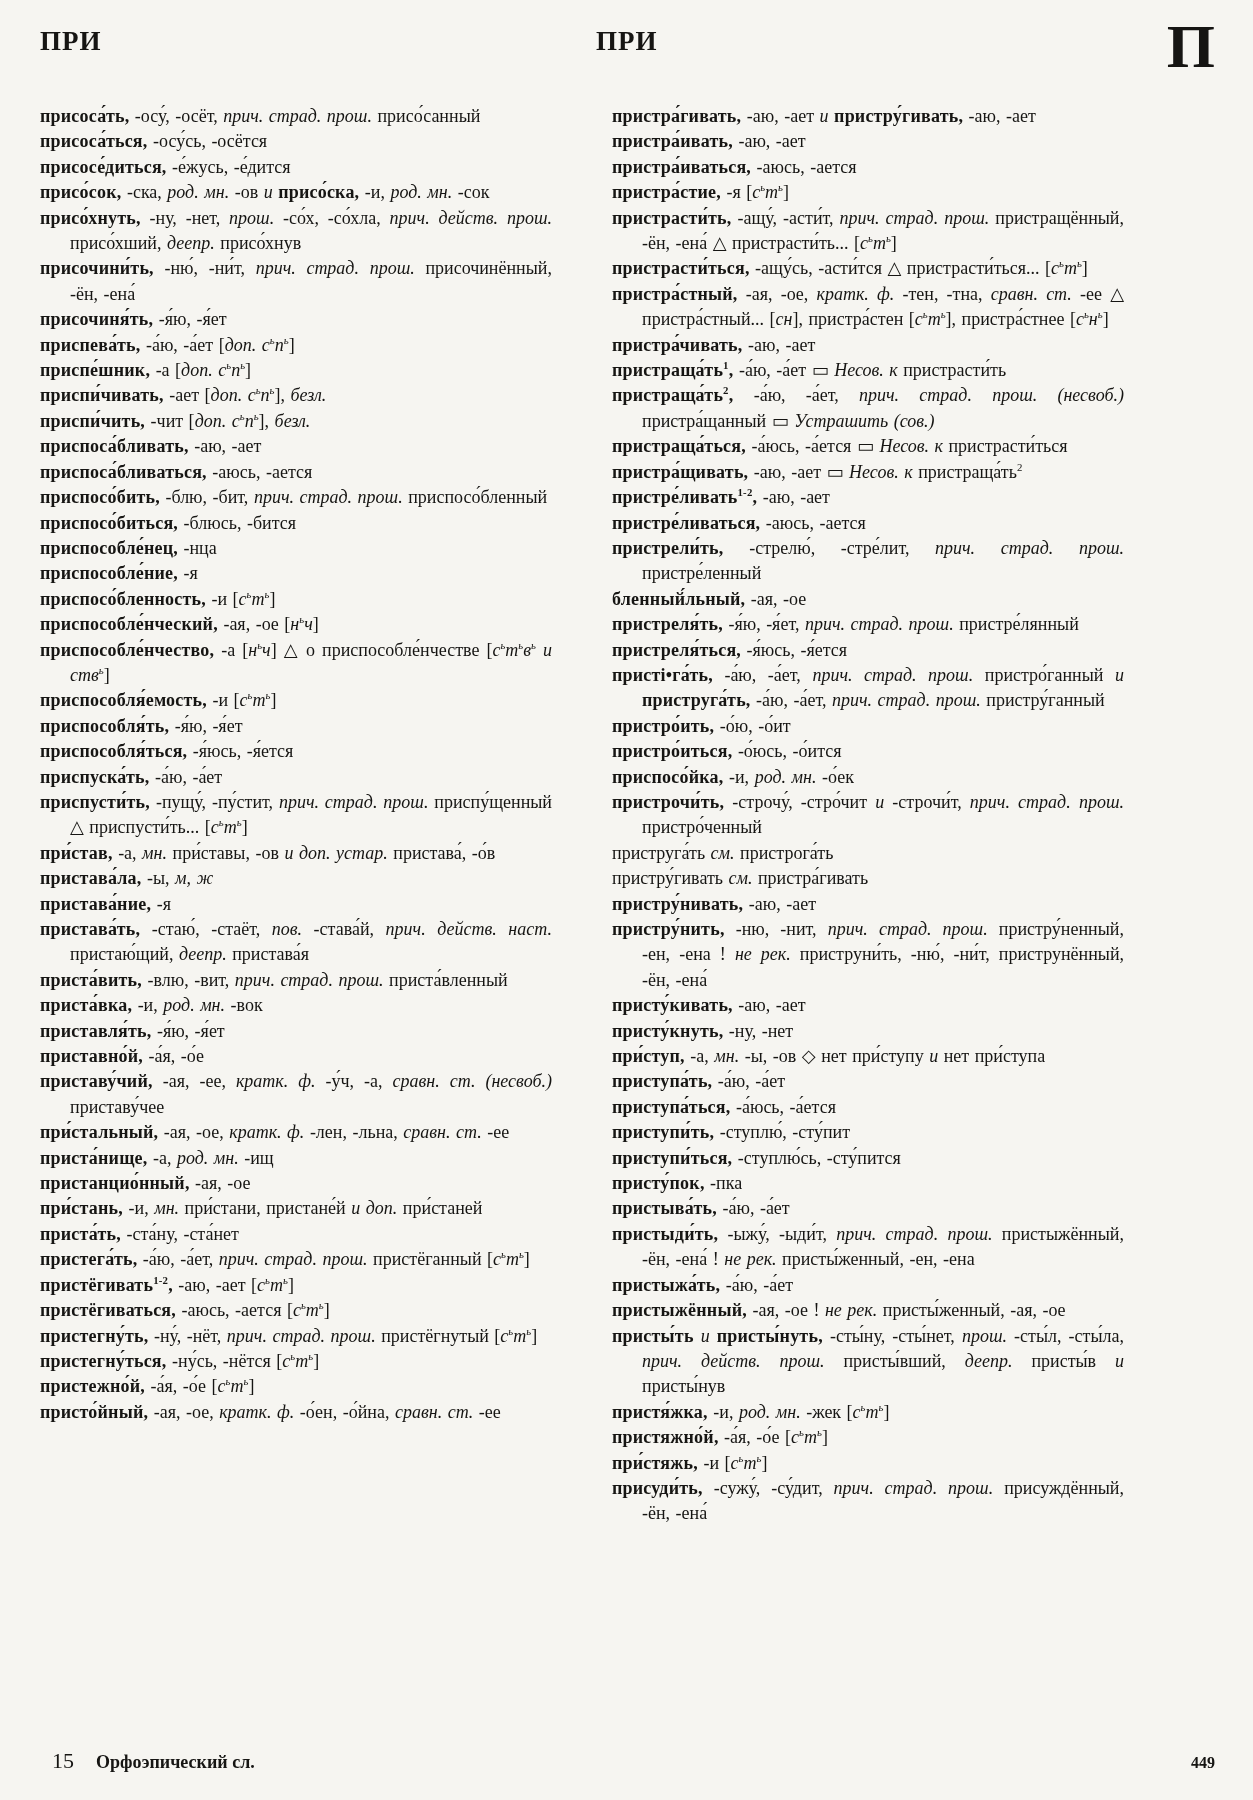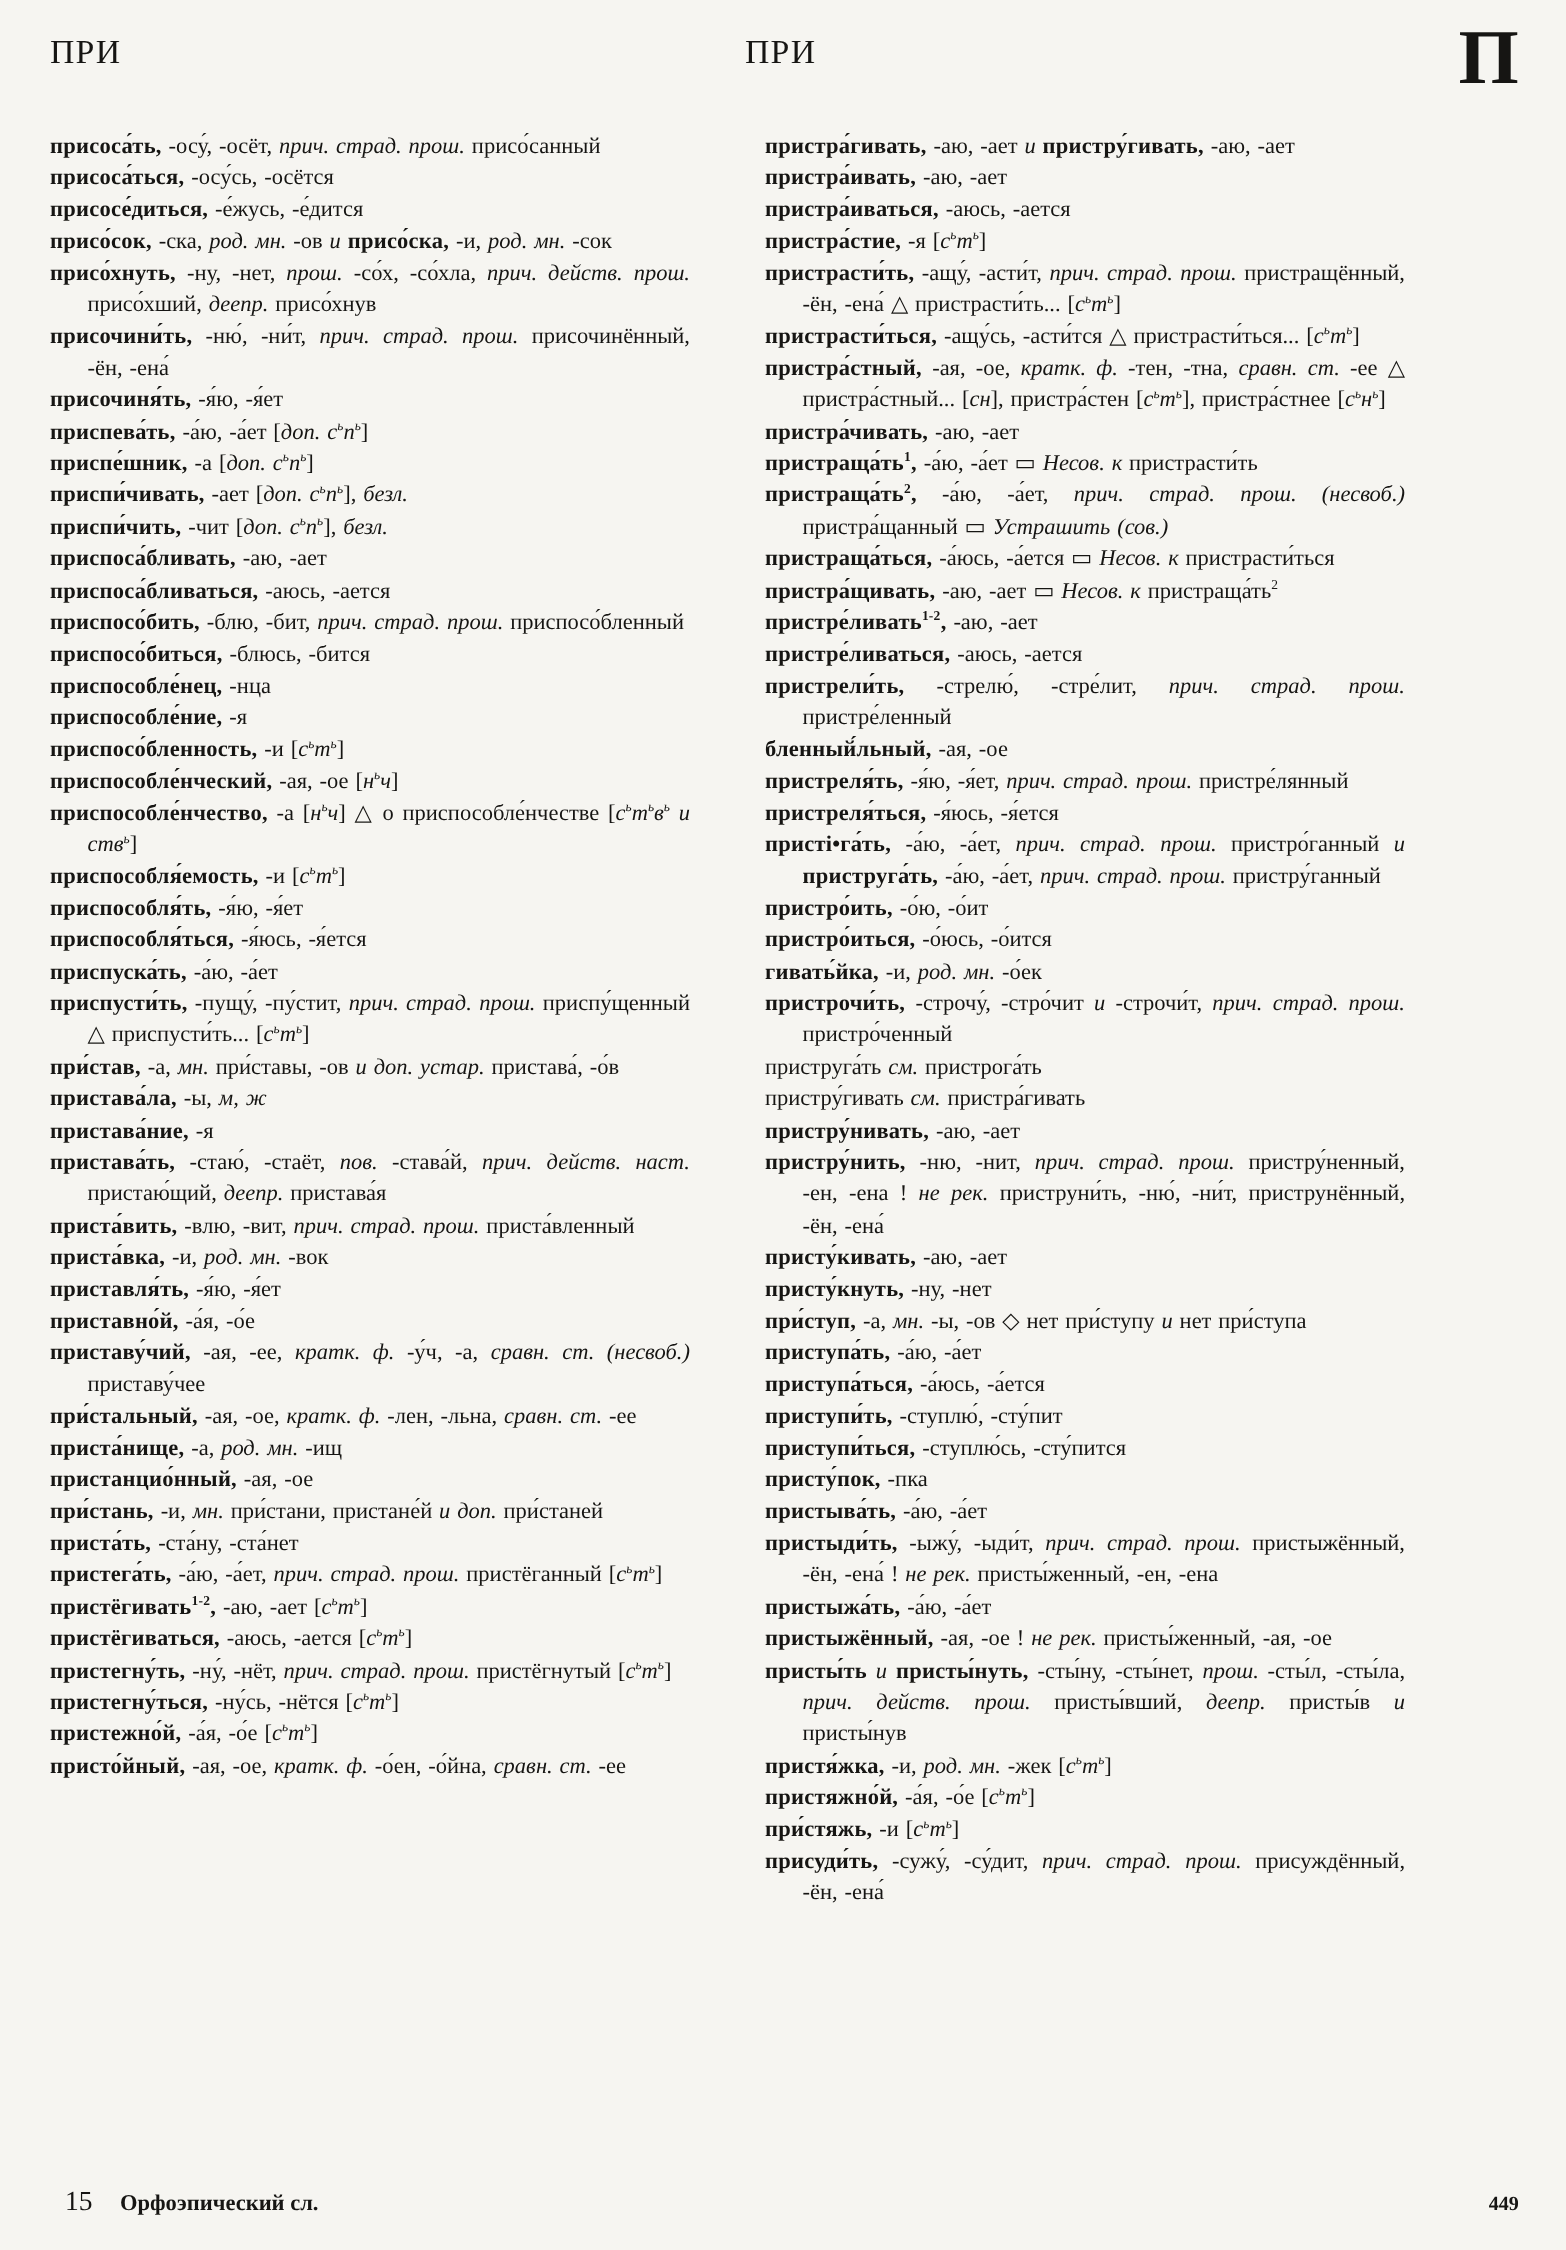--- a/index.html
+++ b/index.html
@@ -24,7 +24,7 @@
     height:64px;
   }
   .colword{
-    font-weight:normal;
+    font-weight:bold;
     font-size:27px;
     letter-spacing:1px;
   }

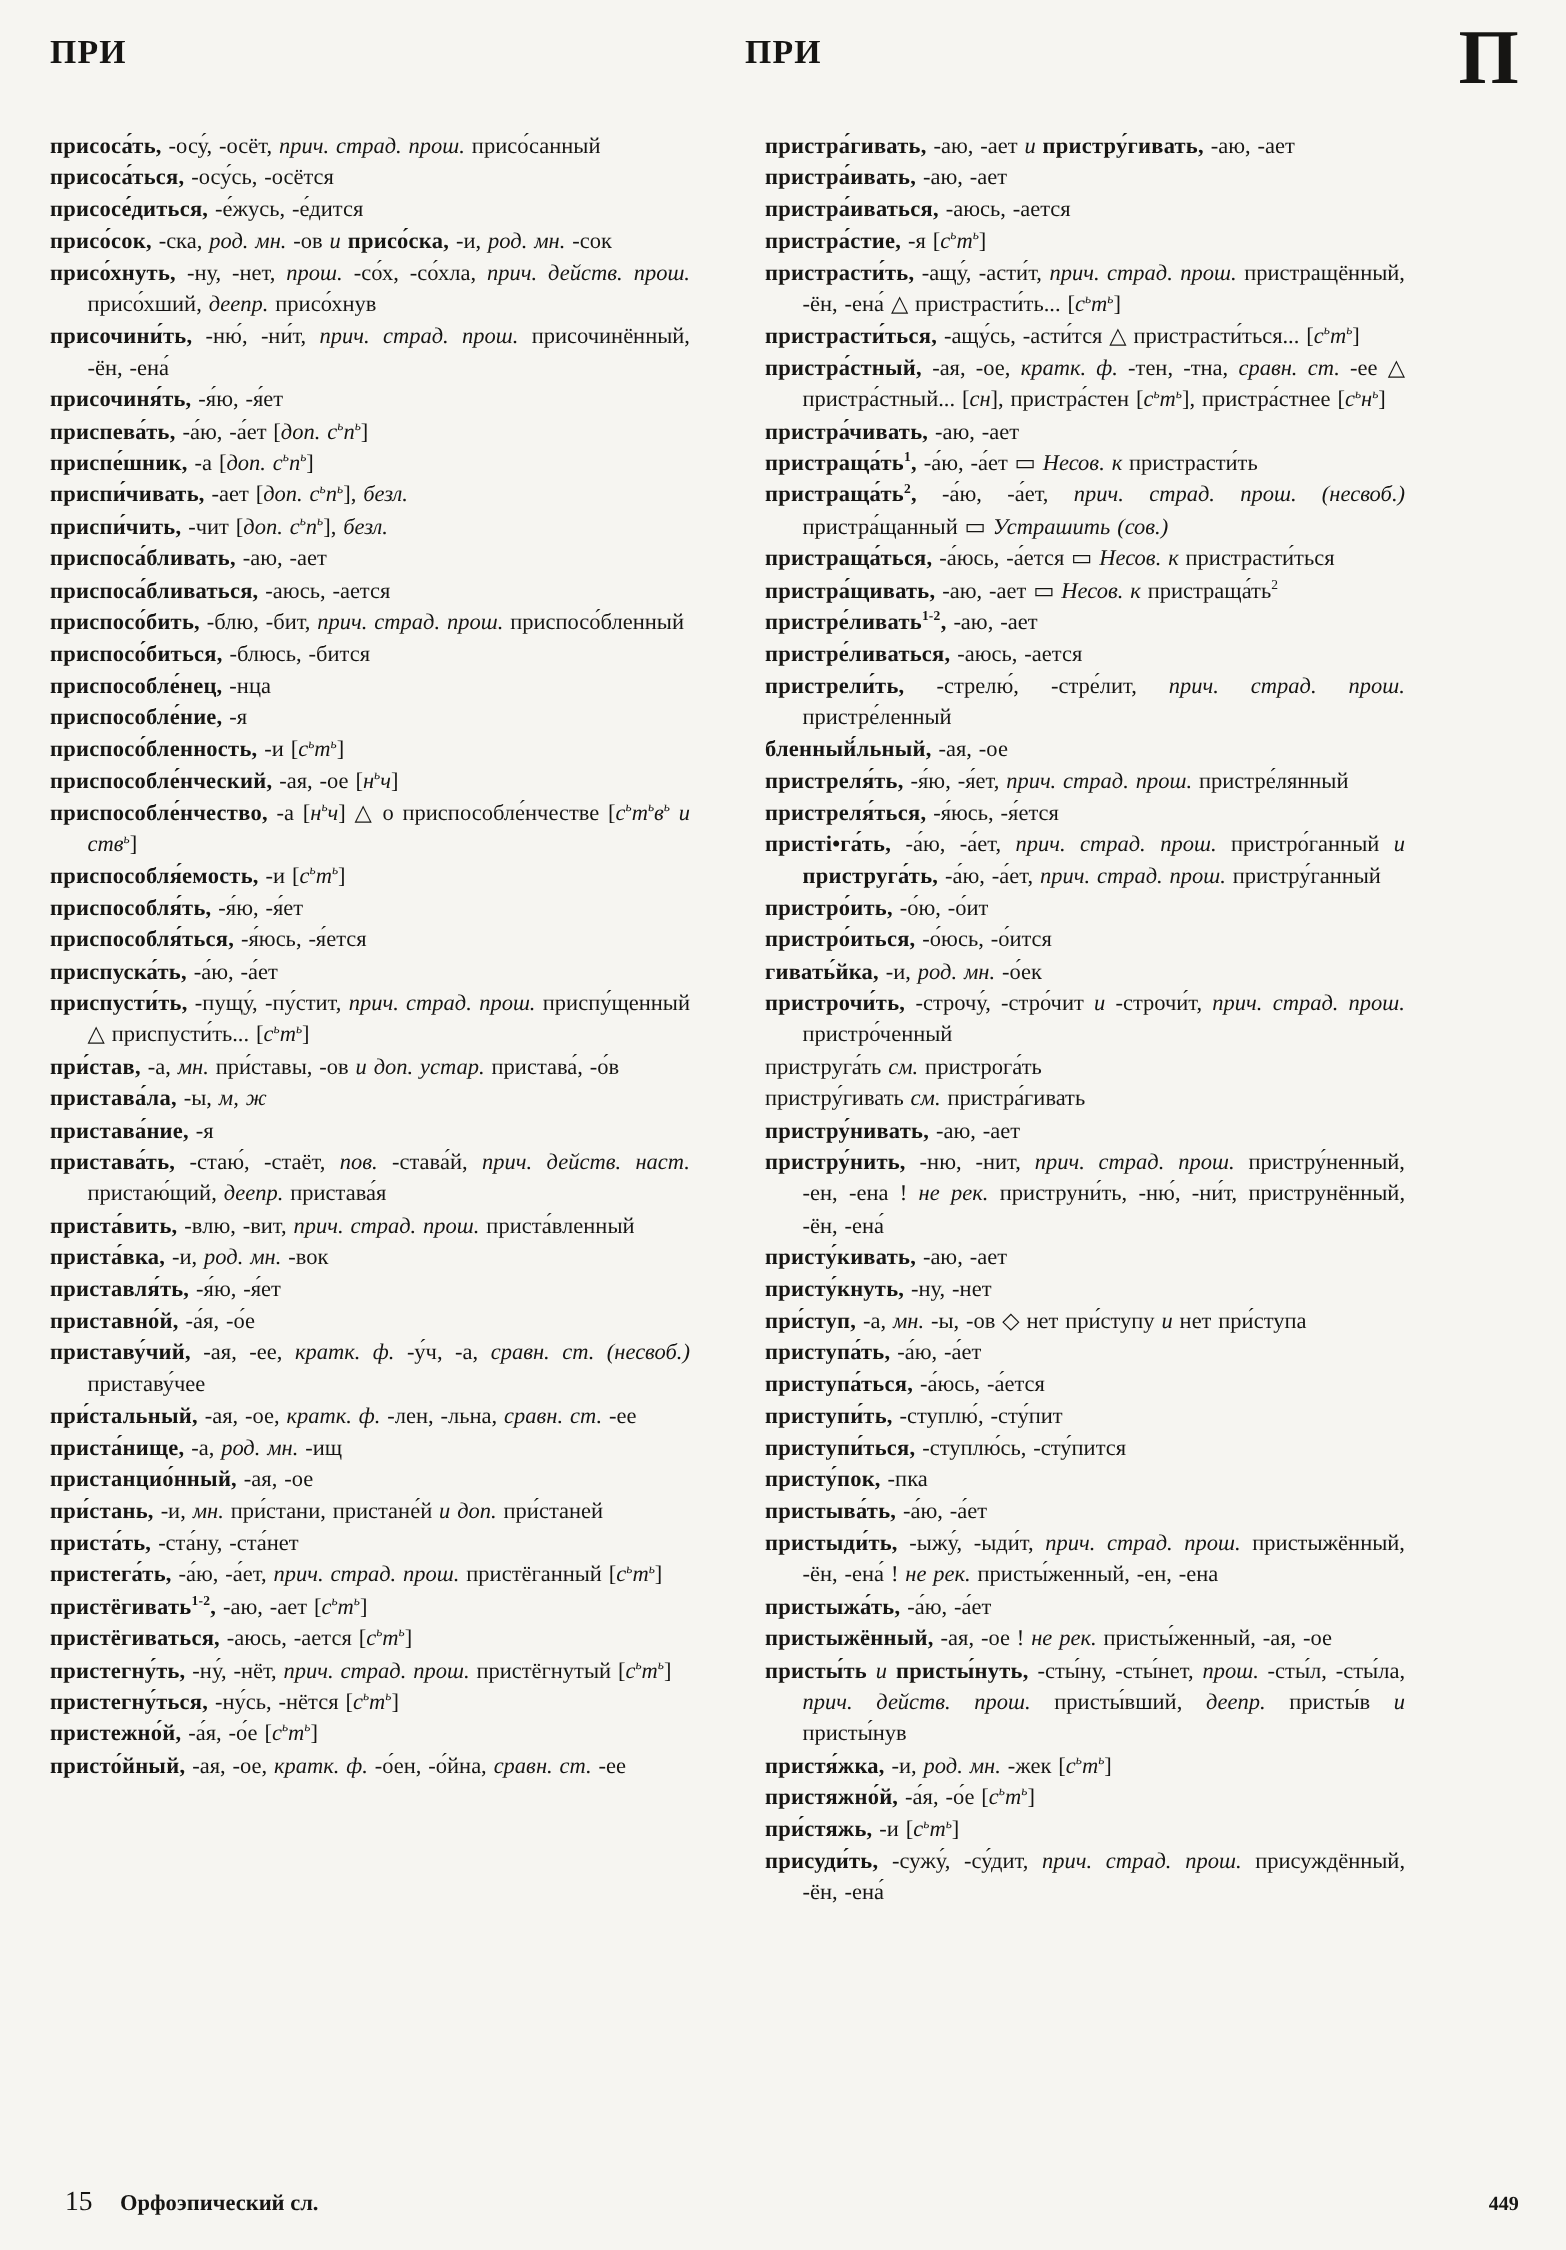--- a/index.html
+++ b/index.html
@@ -159,7 +159,7 @@
         <div class="entry"><b>присті•га́ть,</b> -а́ю, -а́ет, <i>прич. страд. прош.</i> пристро́ганный <i>и</i> <b>приструга́ть,</b> -а́ю, -а́ет, <i>прич. страд. прош.</i> пристру́ганный</div>
         <div class="entry"><b>пристро́ить,</b> -о́ю, -о́ит</div>
         <div class="entry"><b>пристро́иться,</b> -о́юсь, -о́ится</div>
-        <div class="entry"><b>гивать́йка,</b> -и, <i>род. мн.</i> -о́ек</div>
+        <div class="entry"><b>приспосо́йка,</b> -и, <i>род. мн.</i> -о́ек</div>
         <div class="entry"><b>пристрочи́ть,</b> -строчу́, -стро́чит <i>и</i> -строчи́т, <i>прич. страд. прош.</i> пристро́ченный</div>
         <div class="entry">приструга́ть <i>см.</i> пристрога́ть</div>
         <div class="entry">пристру́гивать <i>см.</i> пристра́гивать</div>

